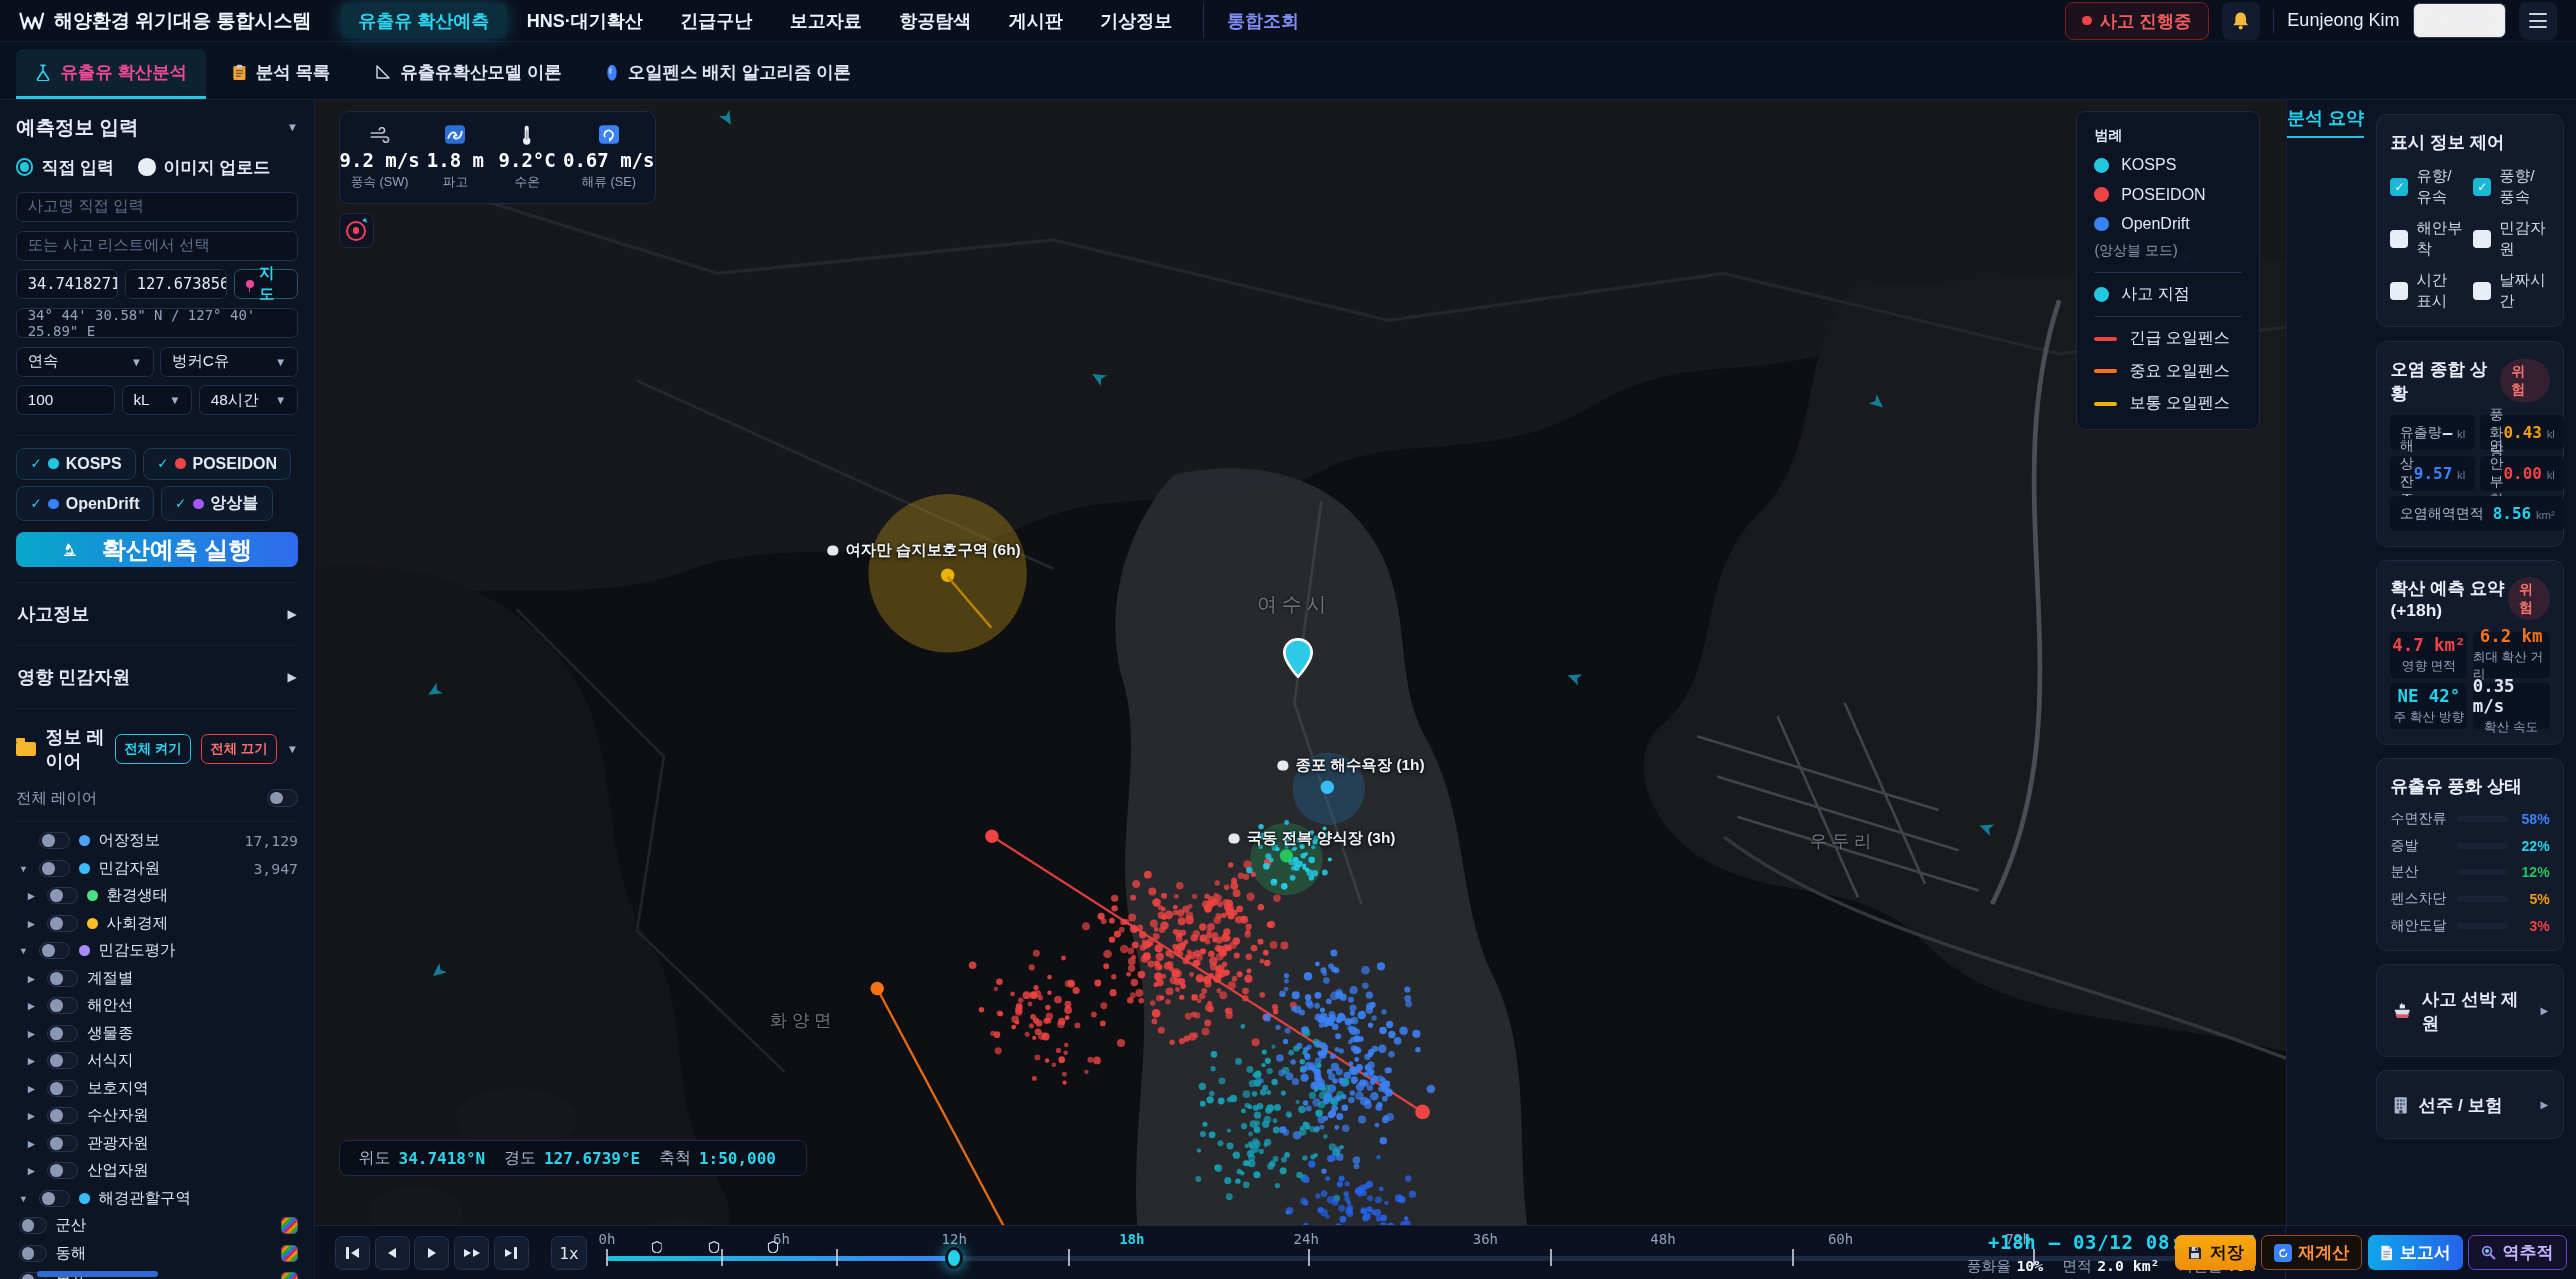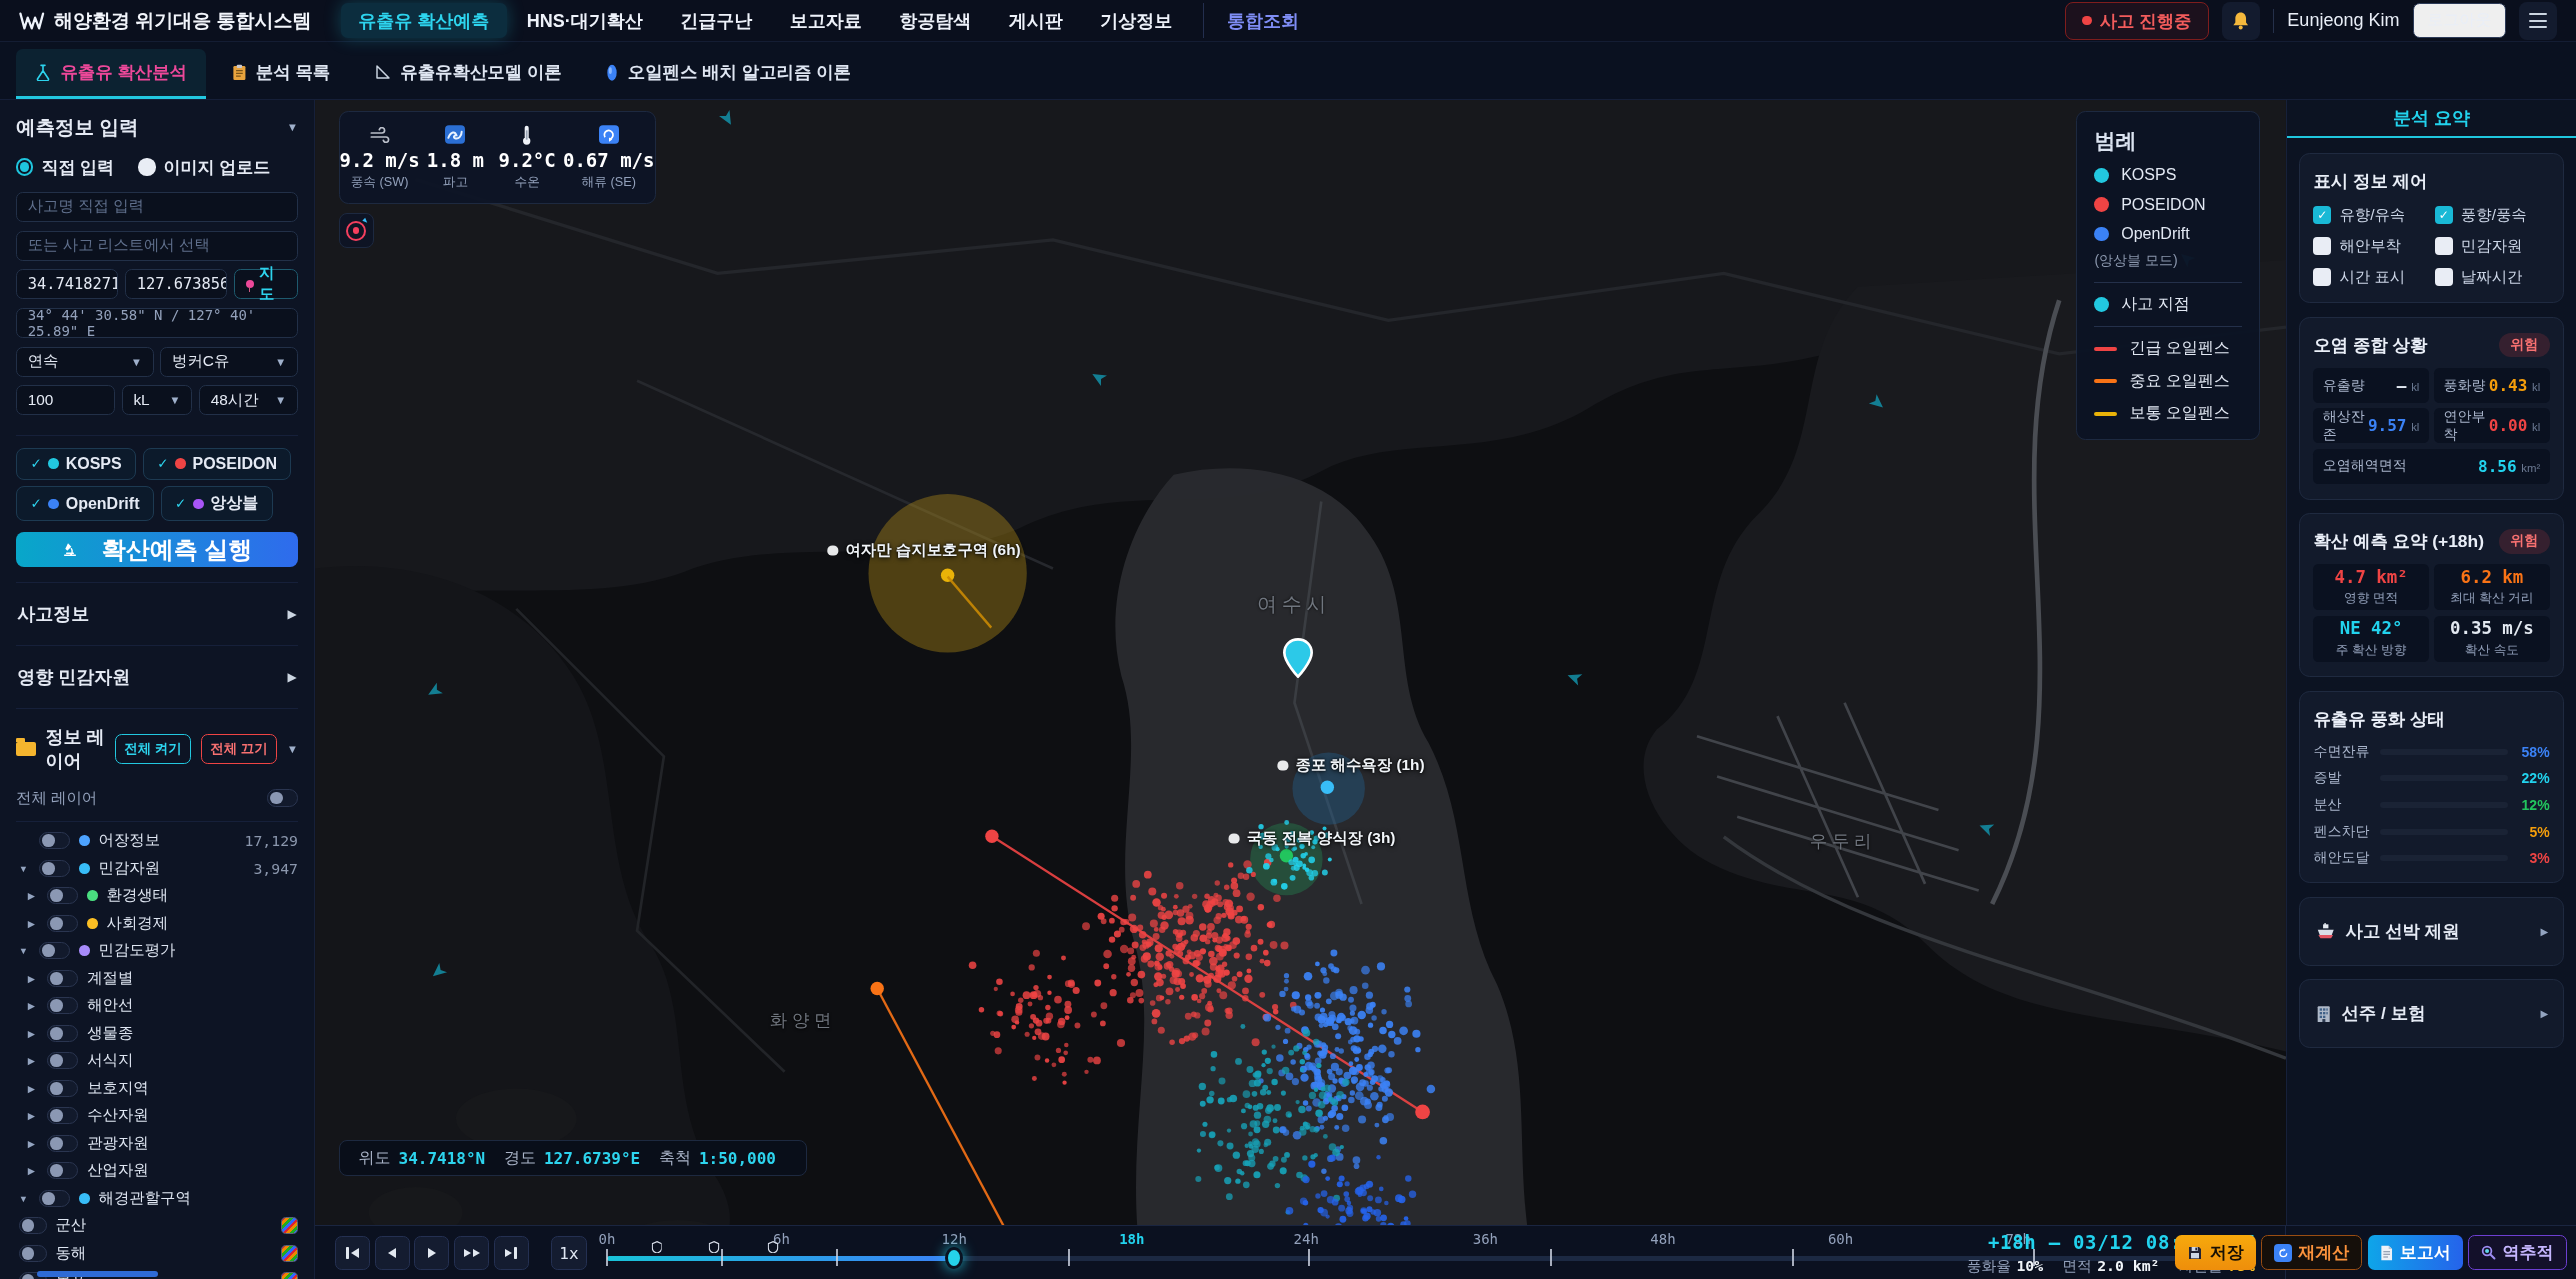--- a/index.html
+++ b/index.html
@@ -104,7 +104,7 @@
 .map-pin{position:absolute;left:983px;top:581px;transform:translate(-50%,-100%);z-index:9}
 
 
-.rightpanel{position:absolute;top:99px;right:0;bottom:54px;width:290px;background:#0c1322;border-left:0.7px solid #16203a;z-index:30;display:flex;flex-direction:column}
+.rightpanel{position:absolute;top:99px;right:0;bottom:54px;width:290px;background:#0c1322;border-left:0.7px solid #16203a;z-index:30;display:flex;flex-direction:row}
 .rp-header{height:39px;display:grid;place-items:center;font-size:18px;font-weight:800;color:#22d3ee;border-bottom:2px solid #1fc6de;flex:none}
 .rp-body{padding:14.8px 12px;display:flex;flex-direction:column;gap:13.4px;overflow:hidden}
 .card{background:#121a2b;border:0.7px solid #1f2a40;border-radius:10.7px;padding:14.8px 13.4px}

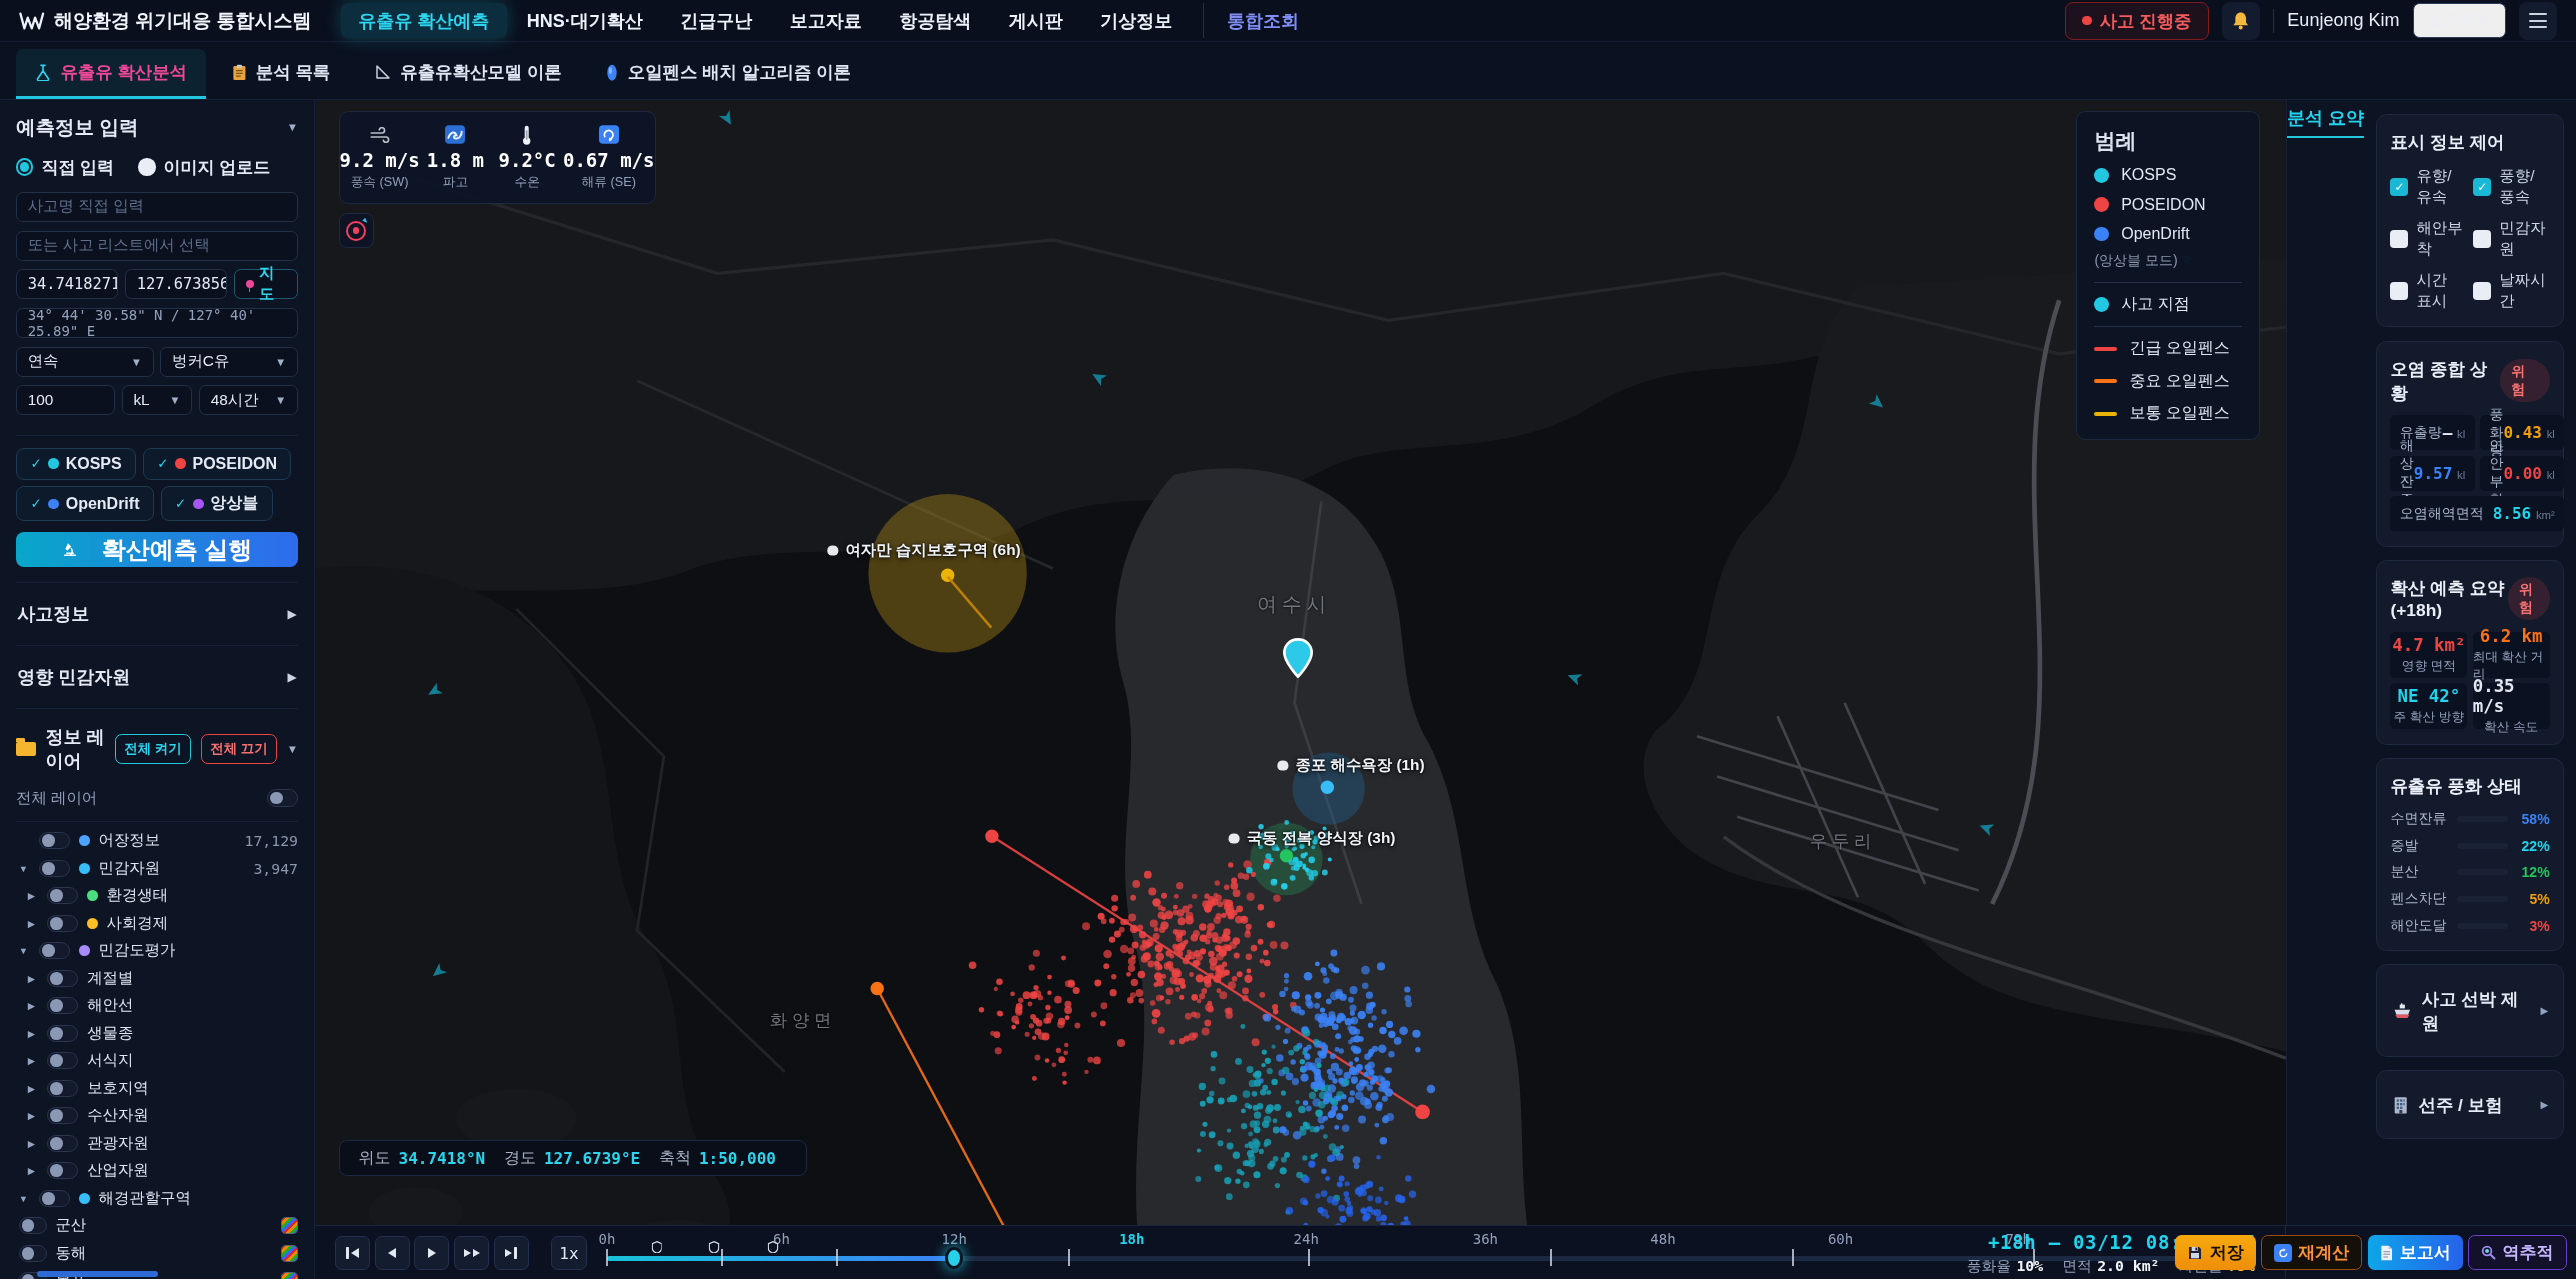--- a/index.html
+++ b/index.html
@@ -89,7 +89,7 @@
 .tgt::after{content:"";width:6.7px;height:6.7px;border-radius:50%;background:#f43f5e}
 .tgt::before{content:"";position:absolute;right:-4px;top:-4px;width:0;height:0;border-left:5.4px solid #38bdf8;border-top:2.7px solid transparent;border-bottom:2.7px solid transparent;transform:rotate(45deg)}
 .legend{position:absolute;left:1761px;top:12px;width:184px;background:rgba(12,19,36,.95);border:0.7px solid #1d2940;border-radius:9.4px;padding:14.8px 17.4px;z-index:10}
-.lg-title{font-size:21px;font-weight:800;color:#dbe3f0}
+.lg-title{font-size:14px;font-weight:800;color:#dbe3f0}
 .lg-row{display:flex;align-items:center;gap:12px;margin-top:11.4px;font-size:16px;color:#e3e9f4}
 .lg-dot{width:14.8px;height:14.8px;border-radius:50%;flex:none}
 .lg-note{color:#8b97ad;font-size:14px;margin-top:9.4px}

